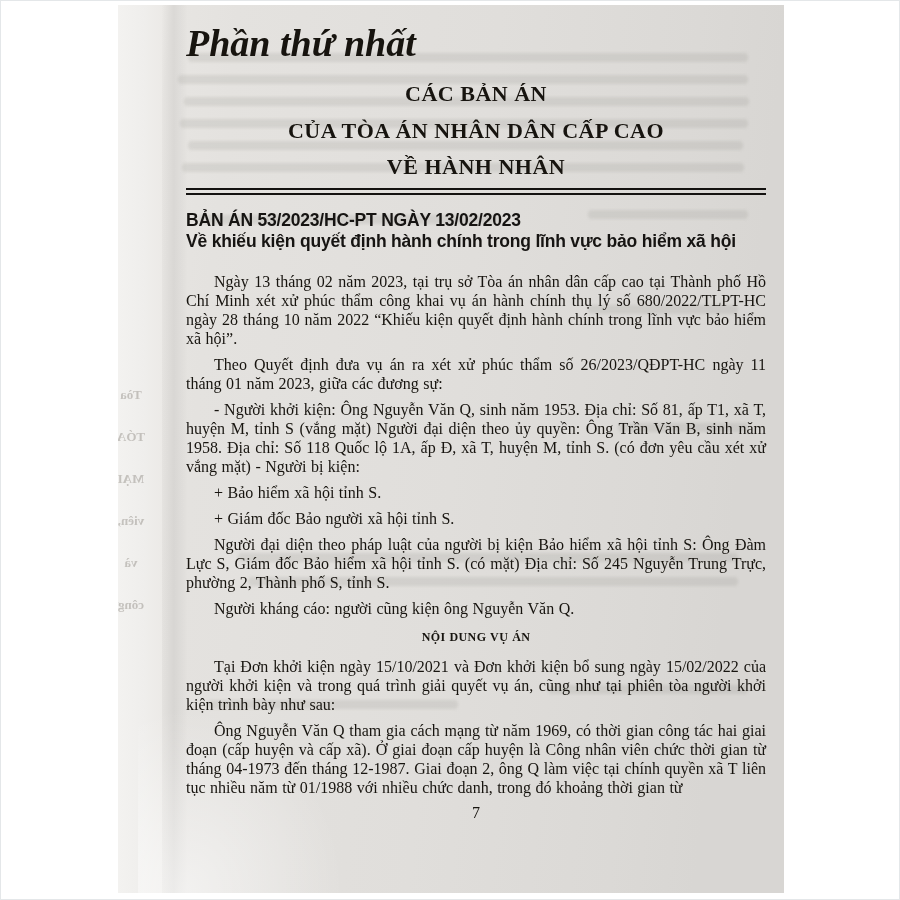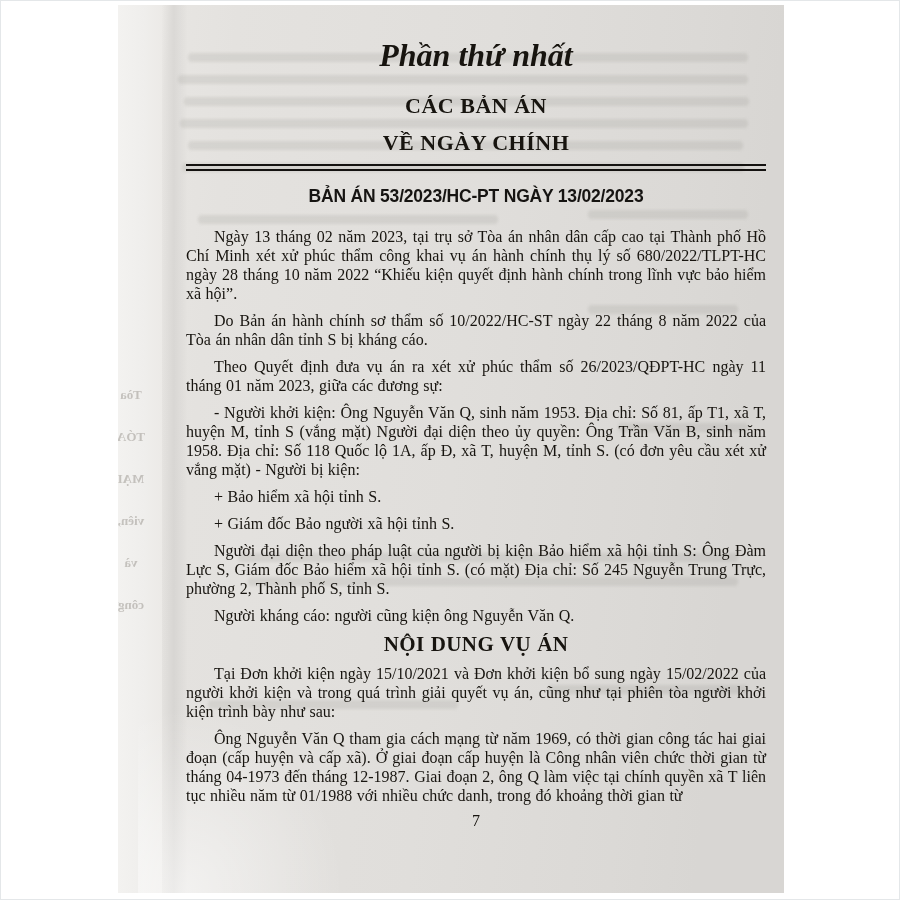--- a/index.html
+++ b/index.html
@@ -53,8 +53,8 @@
     color:#17140f;
   }
   .part-label{
-    margin-top:32px;text-align:center;
-    font-size:32px;line-height:36px;font-weight:bold;font-style:italic;
+    margin-top:20px;
+    font-size:38px;line-height:36px;font-weight:bold;font-style:italic;
   }
   .big-title{
     text-align:center;font-weight:bold;

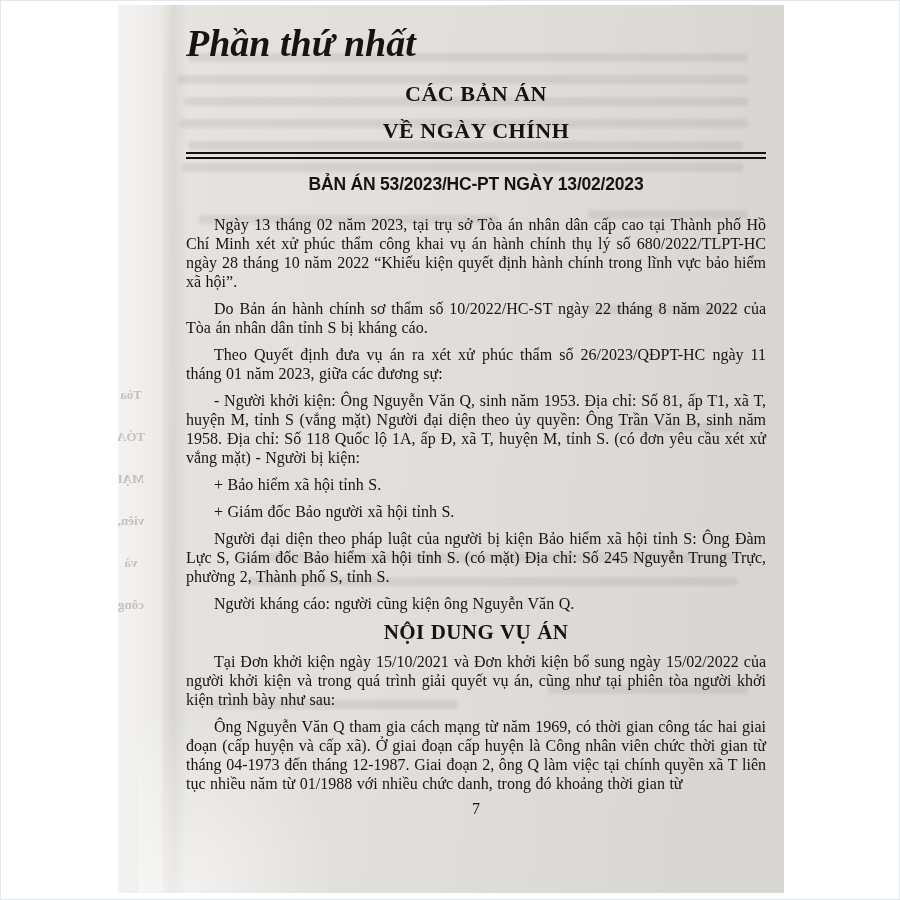--- a/index.html
+++ b/index.html
@@ -122,6 +122,7 @@
     <div class="part-label">Phần thứ nhất</div>
 
     <div class="big-title first">CÁC BẢN ÁN</div>
+    <div class="big-title">CỦA TÒA ÁN NHÂN DÂN CẤP CAO</div>
     <div class="big-title">VỀ NGÀY CHÍNH</div>
 
     <div class="double-rule">

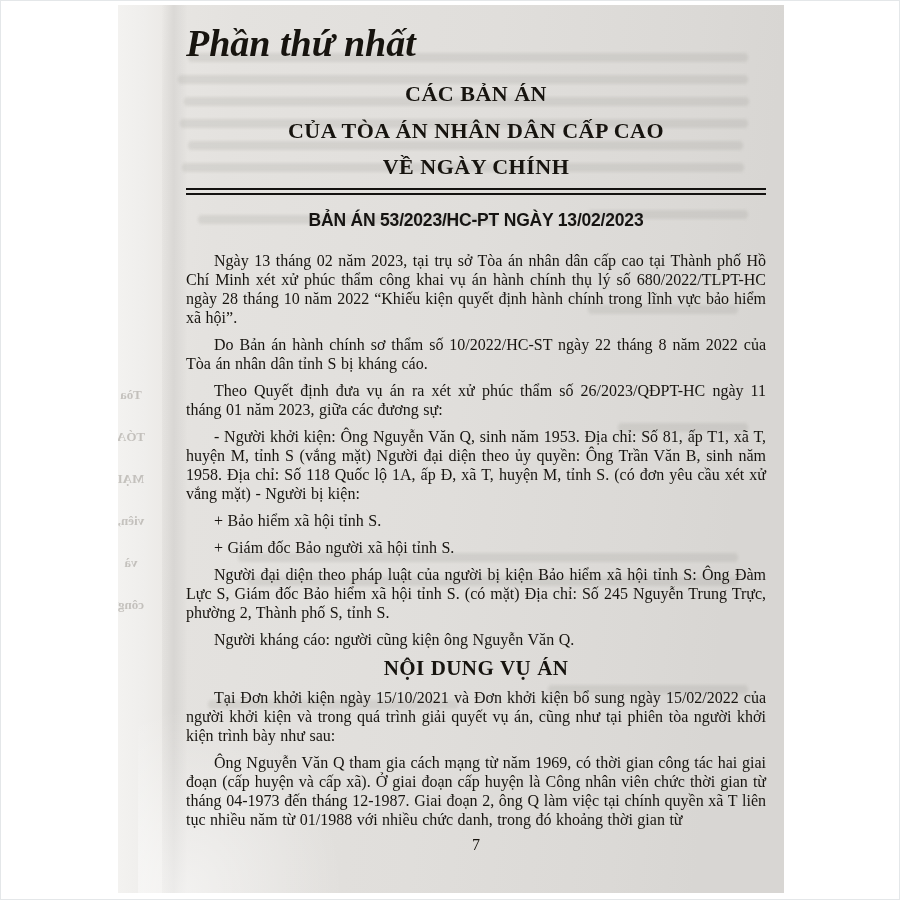--- a/index.html
+++ b/index.html
@@ -123,7 +123,7 @@
 
     <div class="big-title first">CÁC BẢN ÁN</div>
     <div class="big-title">CỦA TÒA ÁN NHÂN DÂN CẤP CAO</div>
-    <div class="big-title">VỀ NGÀY CHÍNH</div>
+    <div class="big-title">VỀ HÀNH NHÂN</div>
 
     <div class="double-rule">
       <div class="rl"></div>

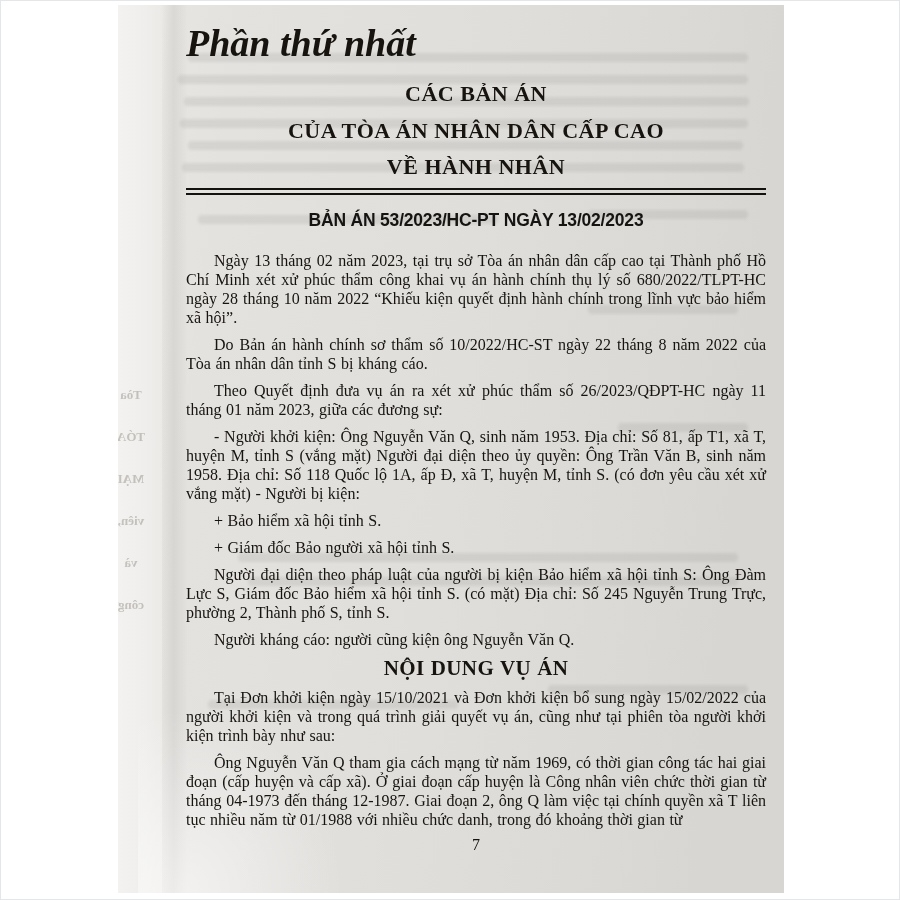--- a/index.html
+++ b/index.html
@@ -65,7 +65,7 @@
   .double-rule .rl{height:2px;background:#141210;}
   .double-rule .rl+.rl{margin-top:3px;}
   .case-header{
-    margin-top:15px;text-align:center;
+    margin-top:15px;text-align:left;
     font-family:"Liberation Sans", sans-serif;font-weight:bold;
     font-size:17.5px;line-height:21px;color:#161412;letter-spacing:-0.2px;
   }

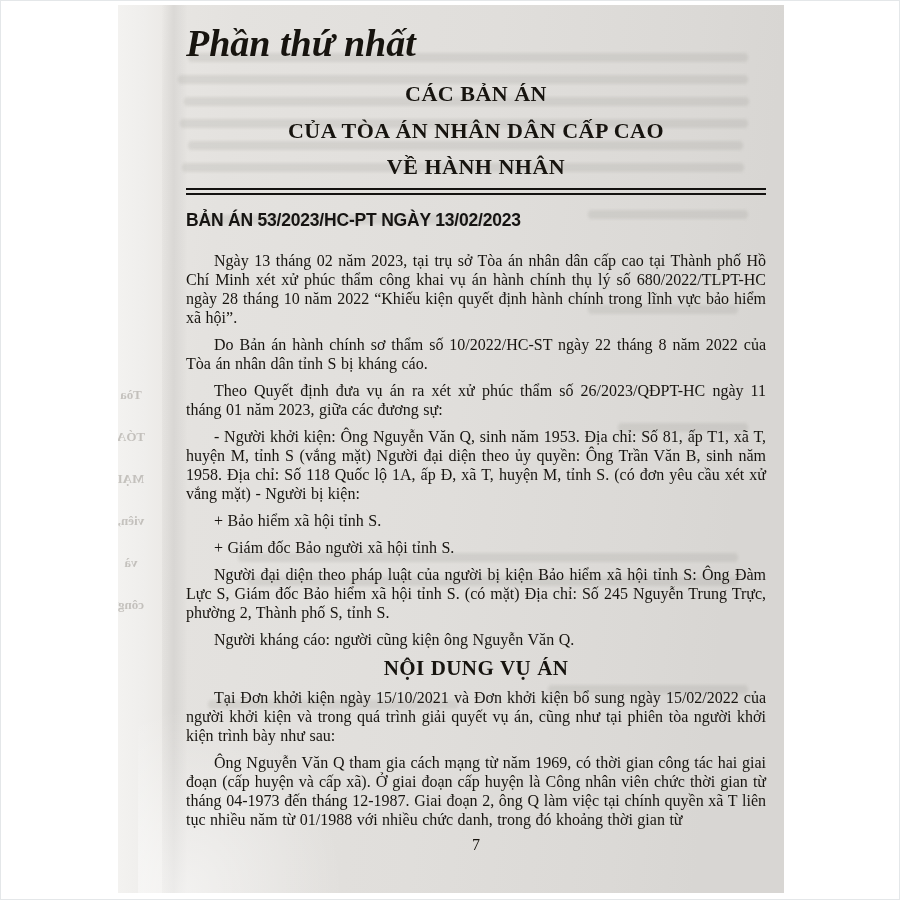--- a/index.html
+++ b/index.html
@@ -132,6 +132,7 @@
 
     <div class="case-header">
       <div>BẢN ÁN 53/2023/HC-PT NGÀY 13/02/2023</div>
+      <div>Về khiếu kiện quyết định hành chính trong lĩnh vực bảo hiểm xã hội</div>
     </div>
 
     <div class="body-text">

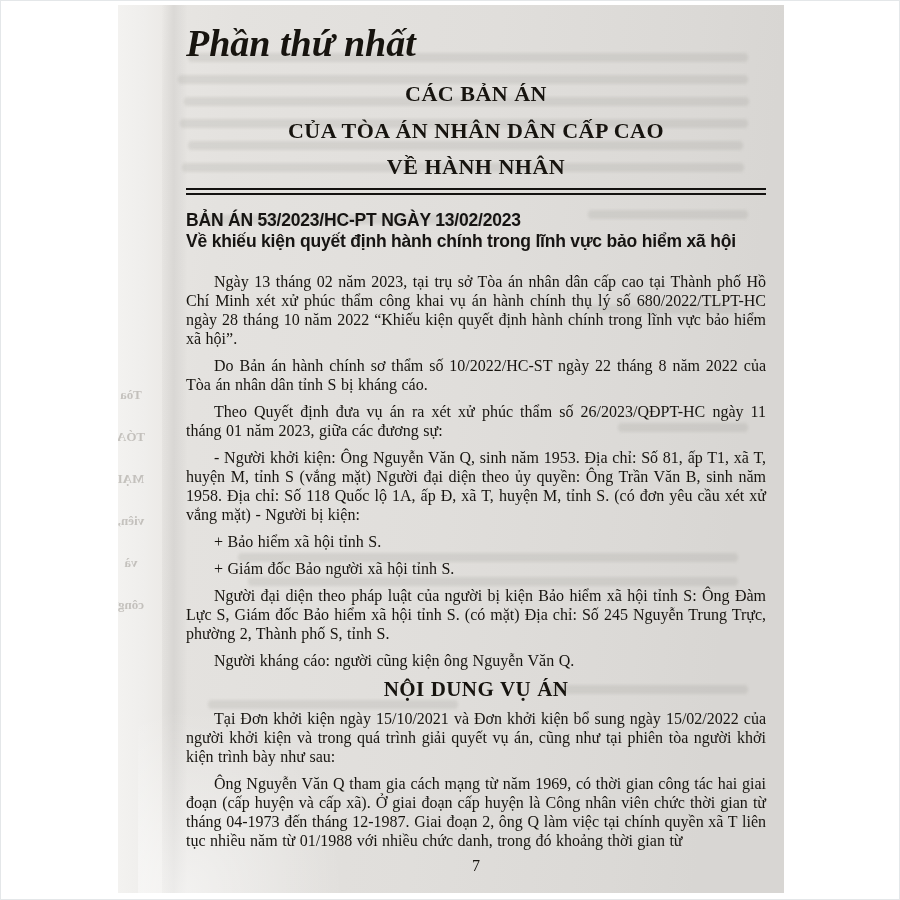--- a/index.html
+++ b/index.html
@@ -72,7 +72,7 @@
   .case-header div{white-space:nowrap;}
   .body-text{margin-top:20px;font-size:16px;line-height:19px;}
   .para{
-    text-align:justify;text-indent:28px;margin:8px 0 7px 0;
+    text-align:justify;text-indent:28px;margin:0 0 7px 0;
     word-spacing:0.5px;
   }
   .section-heading{

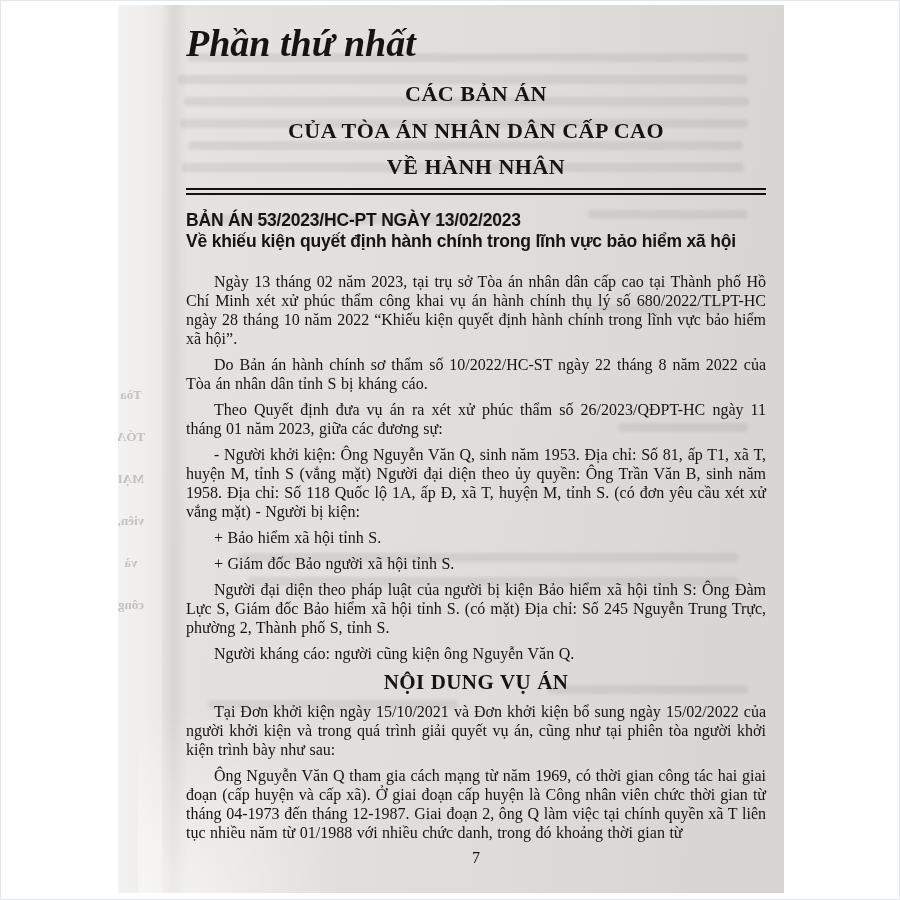--- a/index.html
+++ b/index.html
@@ -137,7 +137,6 @@
 
     <div class="body-text">
       <p class="para">Ngày 13 tháng 02 năm 2023, tại trụ sở Tòa án nhân dân cấp cao tại Thành phố Hồ Chí Minh xét xử phúc thẩm công khai vụ án hành chính thụ lý số 680/2022/TLPT-HC ngày 28 tháng 10 năm 2022 “Khiếu kiện quyết định hành chính trong lĩnh vực bảo hiểm xã hội”.</p>
-      <p class="para">Do Bản án hành chính sơ thẩm số 10/2022/HC-ST ngày 22 tháng 8 năm 2022 của Tòa án nhân dân tỉnh S bị kháng cáo.</p>
       <p class="para">Theo Quyết định đưa vụ án ra xét xử phúc thẩm số 26/2023/QĐPT-HC ngày 11 tháng 01 năm 2023, giữa các đương sự:</p>
       <p class="para">- Người khởi kiện: Ông Nguyễn Văn Q, sinh năm 1953. Địa chỉ: Số 81, ấp T1, xã T, huyện M, tỉnh S (vắng mặt) Người đại diện theo ủy quyền: Ông Trần Văn B, sinh năm 1958. Địa chỉ: Số 118 Quốc lộ 1A, ấp Đ, xã T, huyện M, tỉnh S. (có đơn yêu cầu xét xử vắng mặt) - Người bị kiện:</p>
       <p class="para">+ Bảo hiểm xã hội tỉnh S.</p>

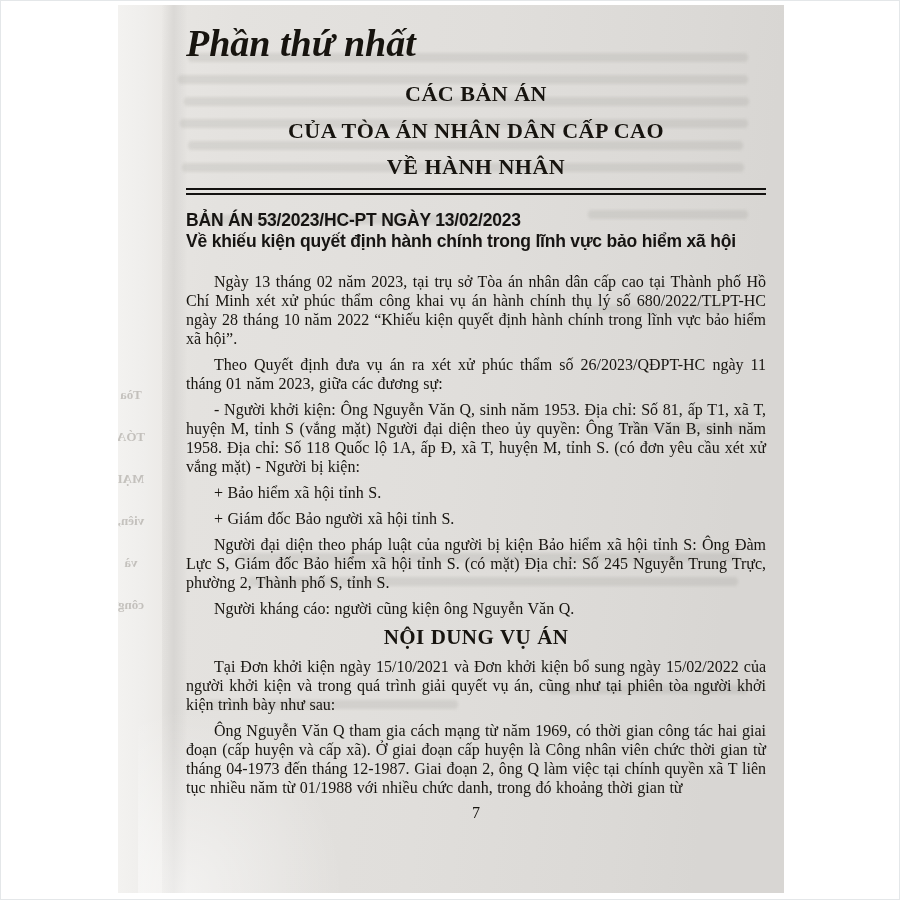--- a/index.html
+++ b/index.html
@@ -76,7 +76,7 @@
     word-spacing:0.5px;
   }
   .section-heading{
-    text-align:center;font-weight:bold;font-size:21px;line-height:20px;
+    text-align:center;font-weight:bold;font-size:12px;line-height:20px;
     letter-spacing:0.4px;margin:9px 0 10px 0;text-indent:0;
   }
   .page-number{

